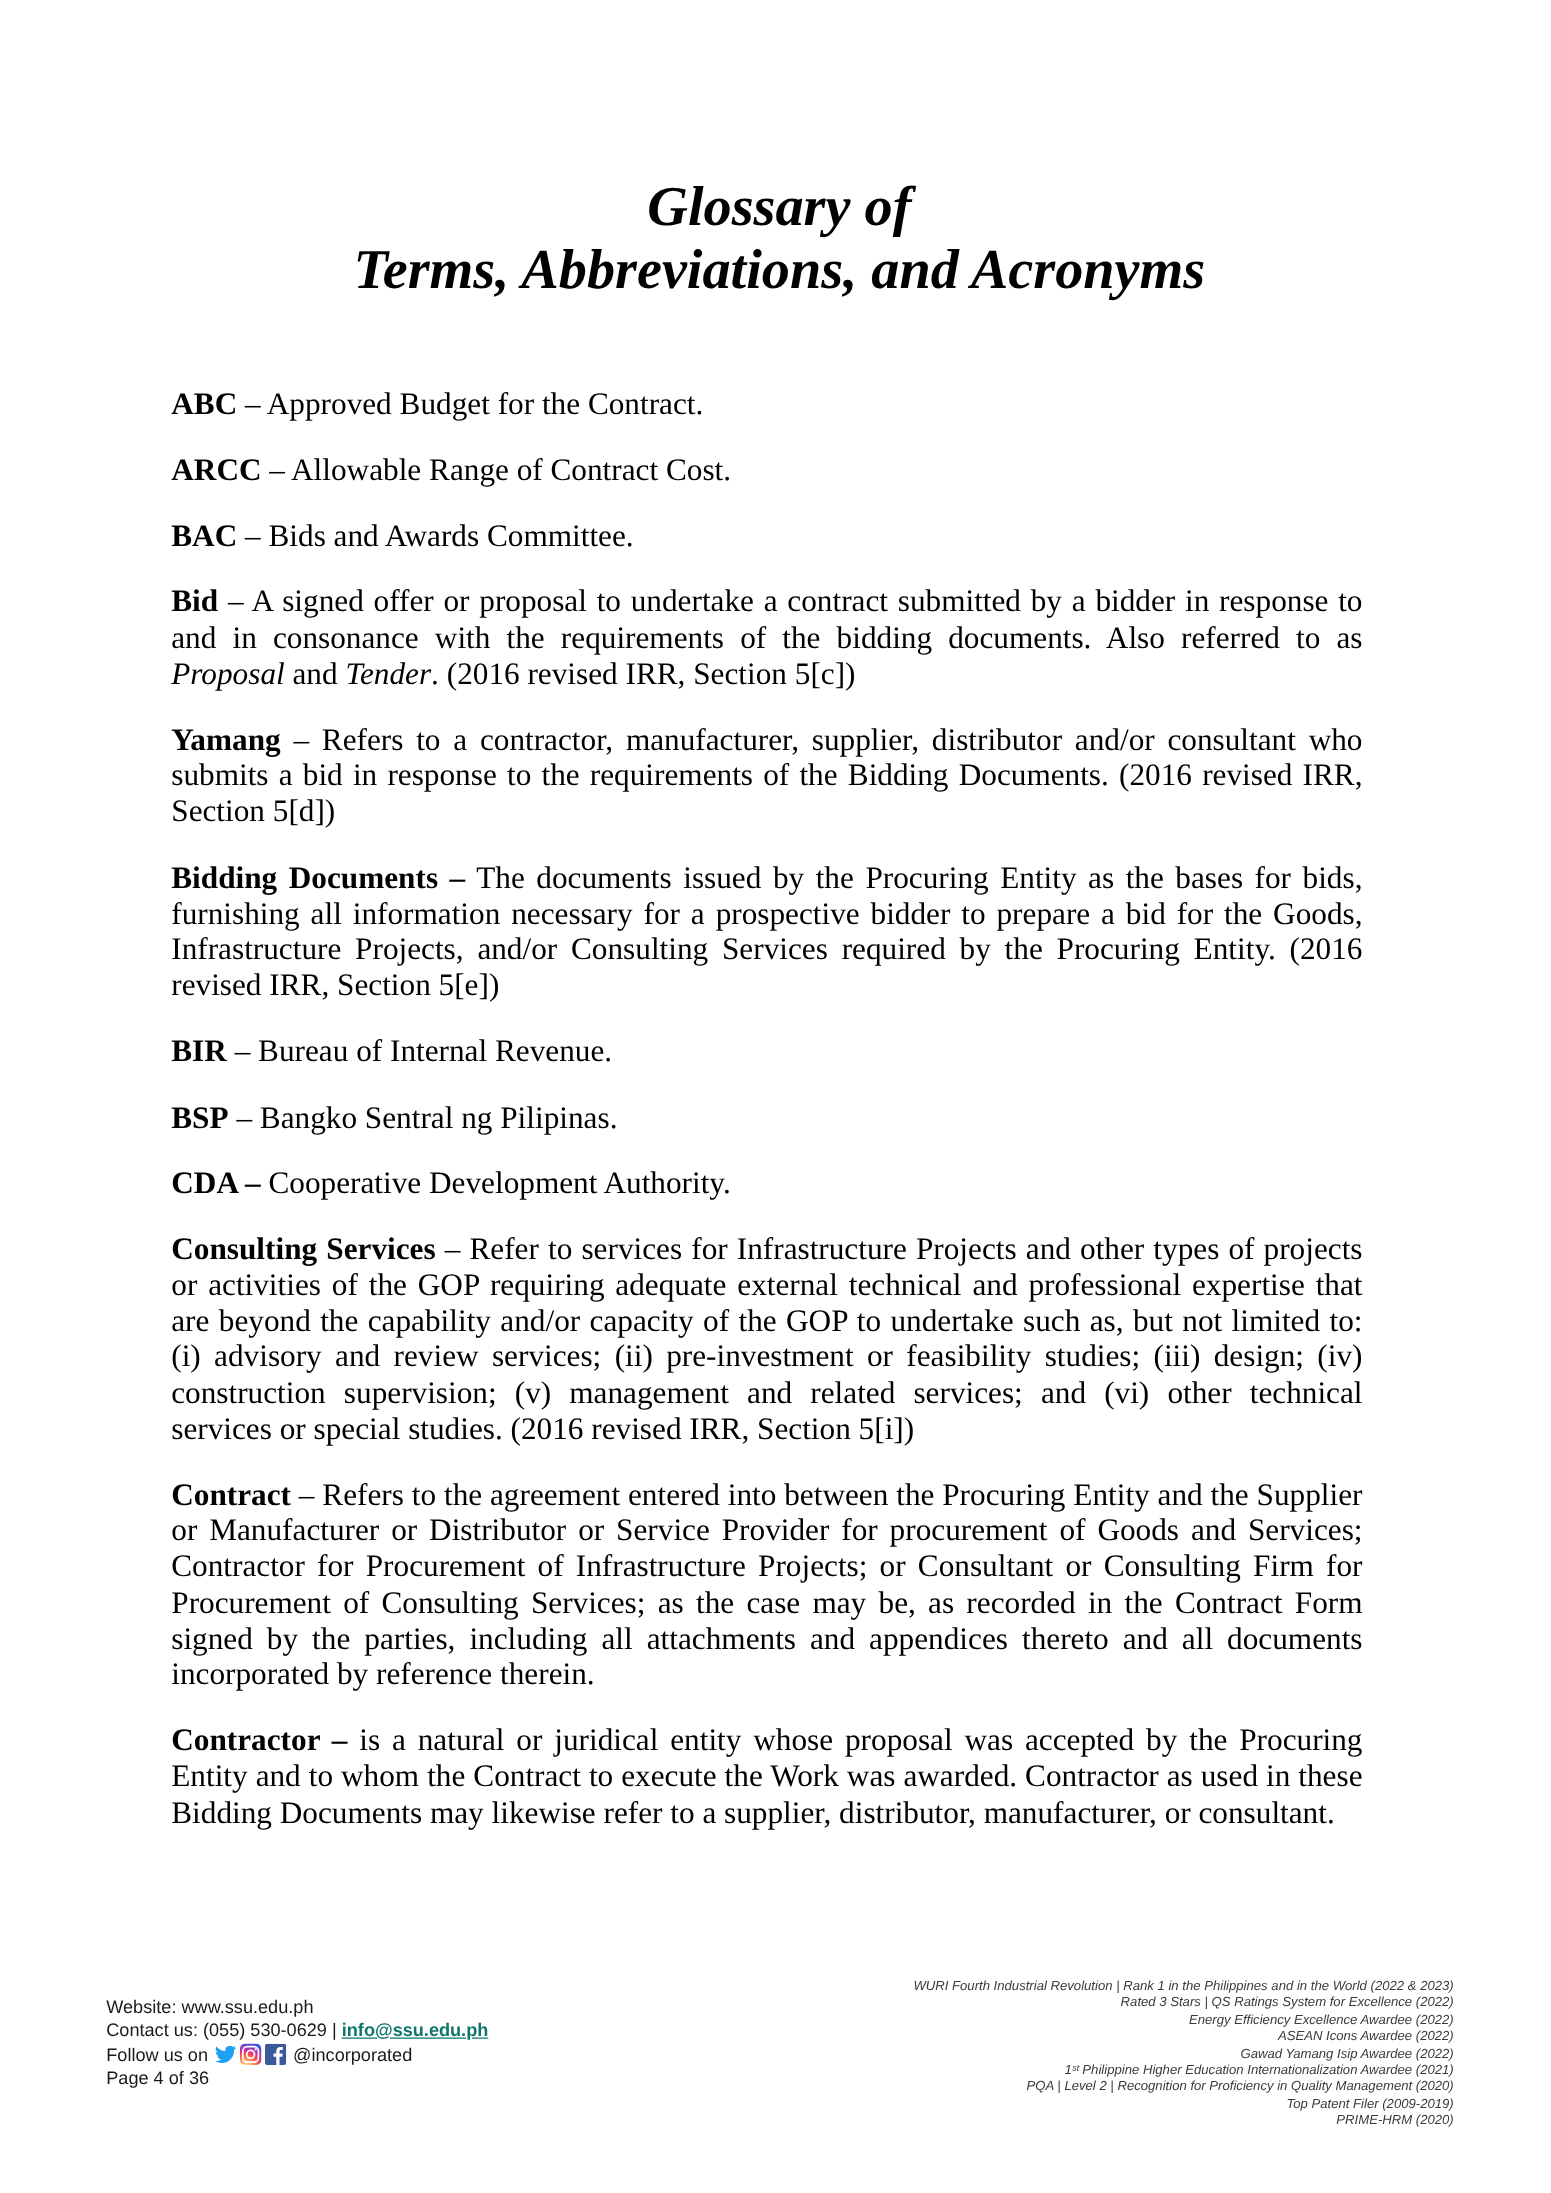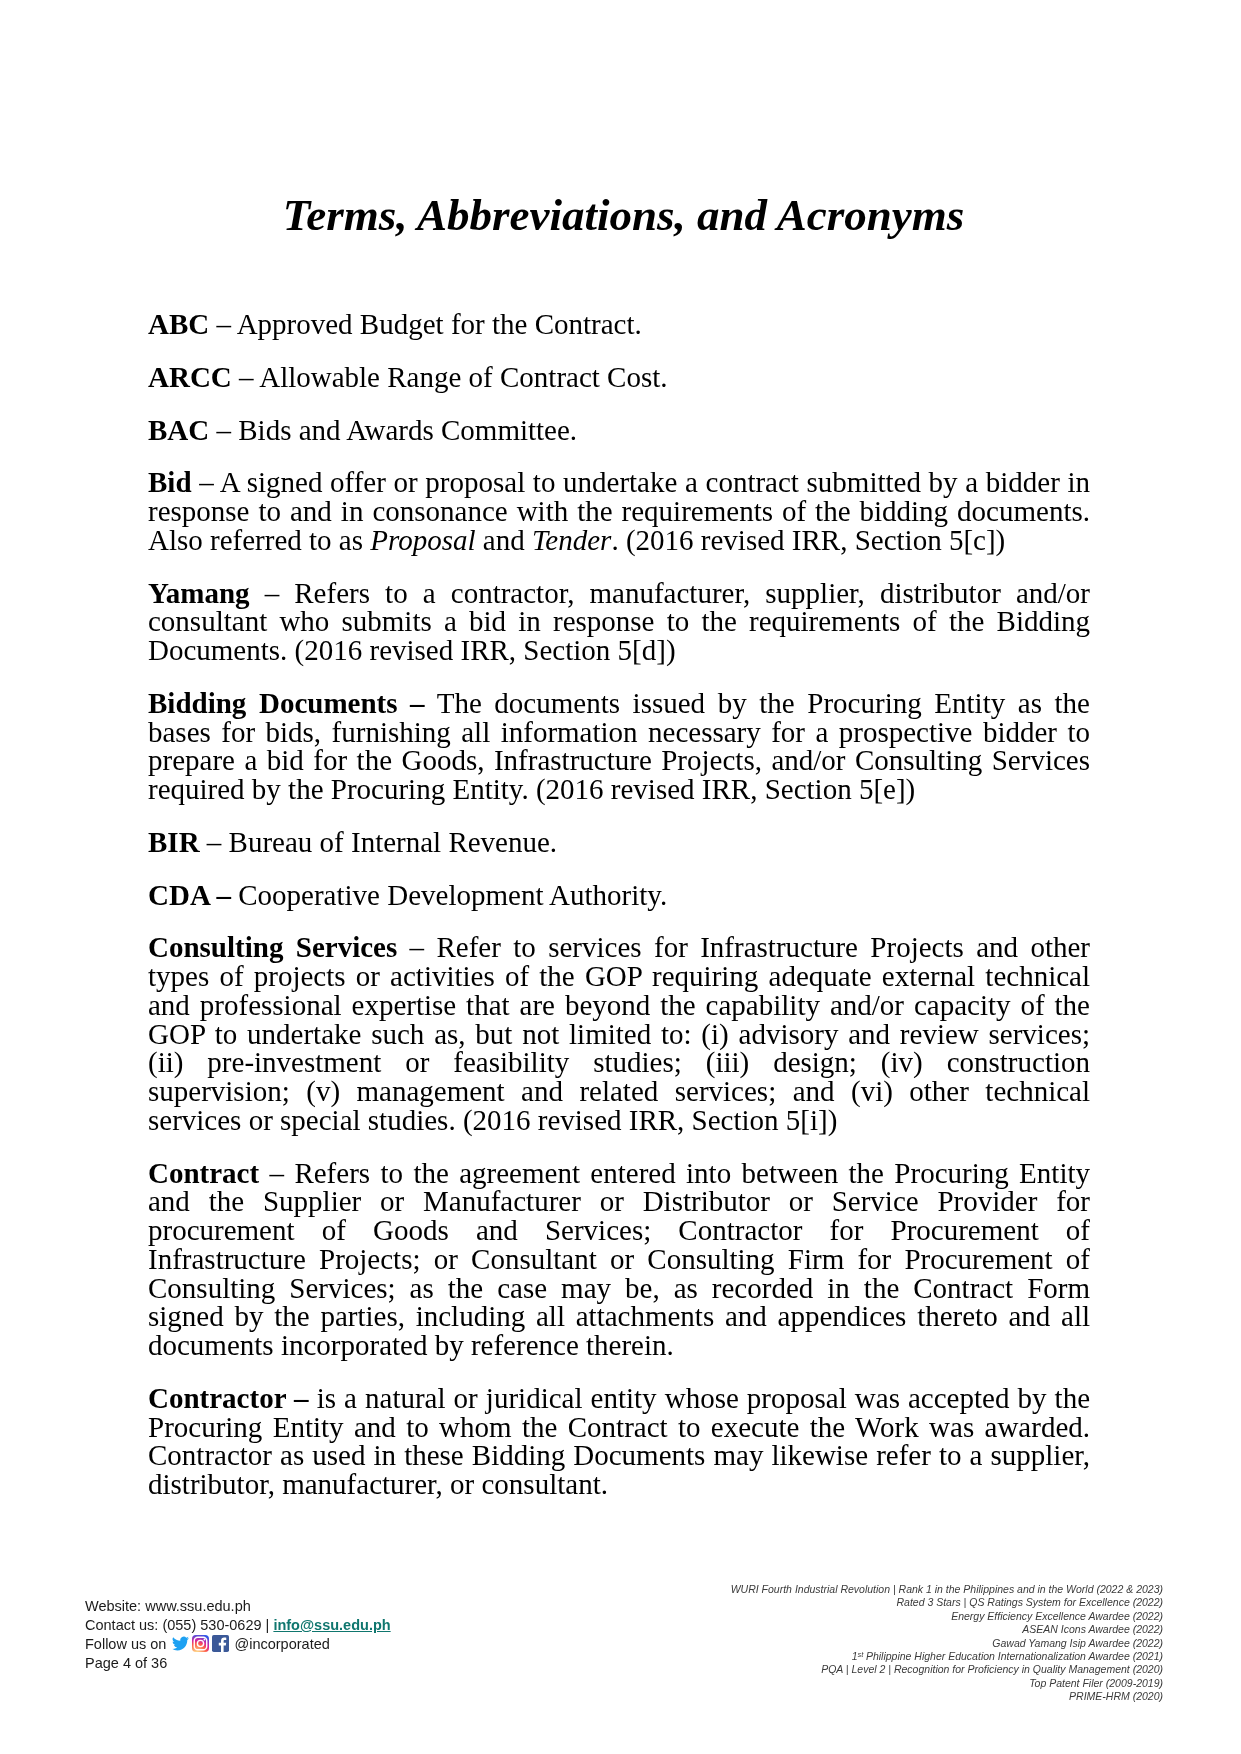--- a/index.html
+++ b/index.html
@@ -69,7 +69,7 @@
 
 <div class="content">
   <h1 class="title">
-    <br>
+    <span>Glossary of</span><br>
     <span>Terms, Abbreviations, and Acronyms</span>
   </h1>
 

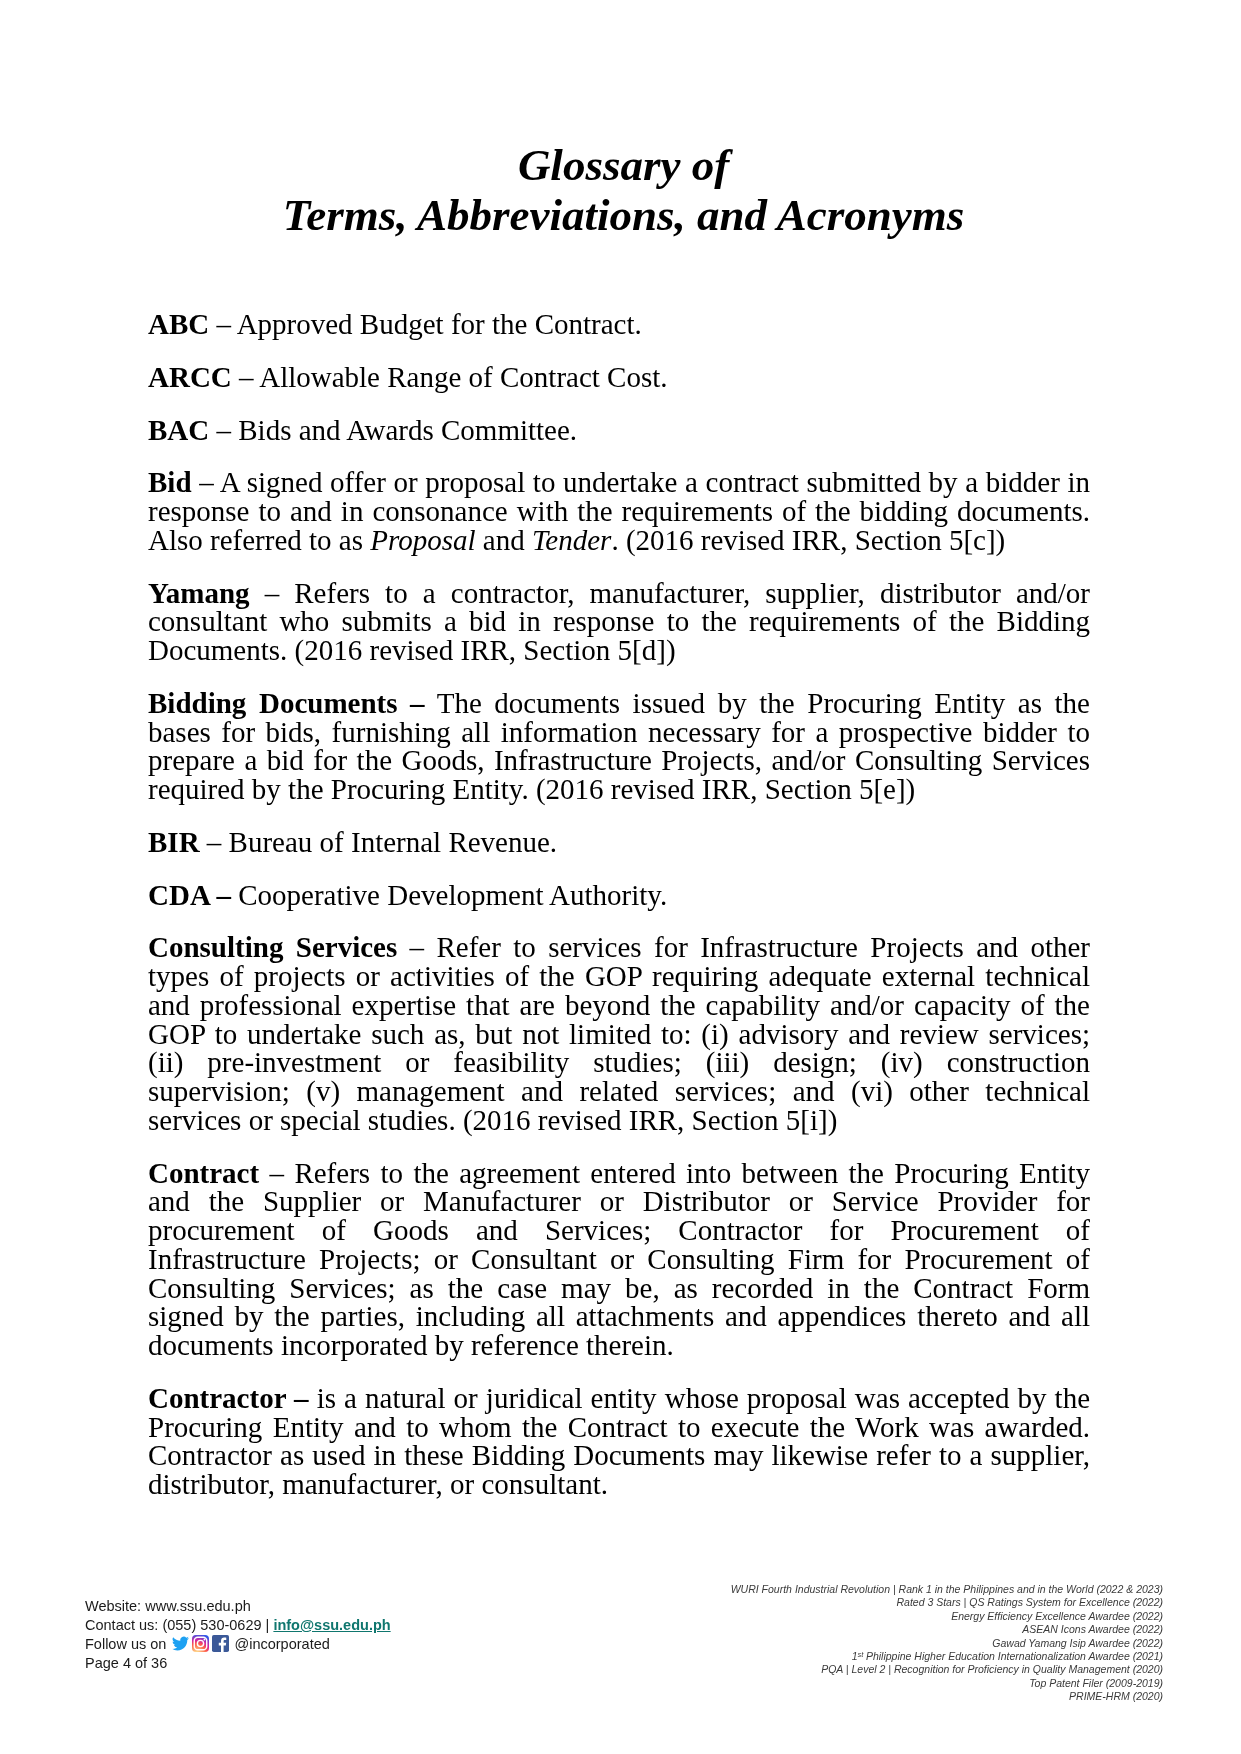--- a/index.html
+++ b/index.html
@@ -23,8 +23,8 @@
   }
   .glossary{margin-top:70px;}
   .entry{
-    margin:0 0 24px 11px;
-    font-size:29px;line-height:28.75px;
+    margin:0 0 24px 0;
+    font-size:25px;line-height:28.75px;
     text-align:justify;
     color:#000;
   }

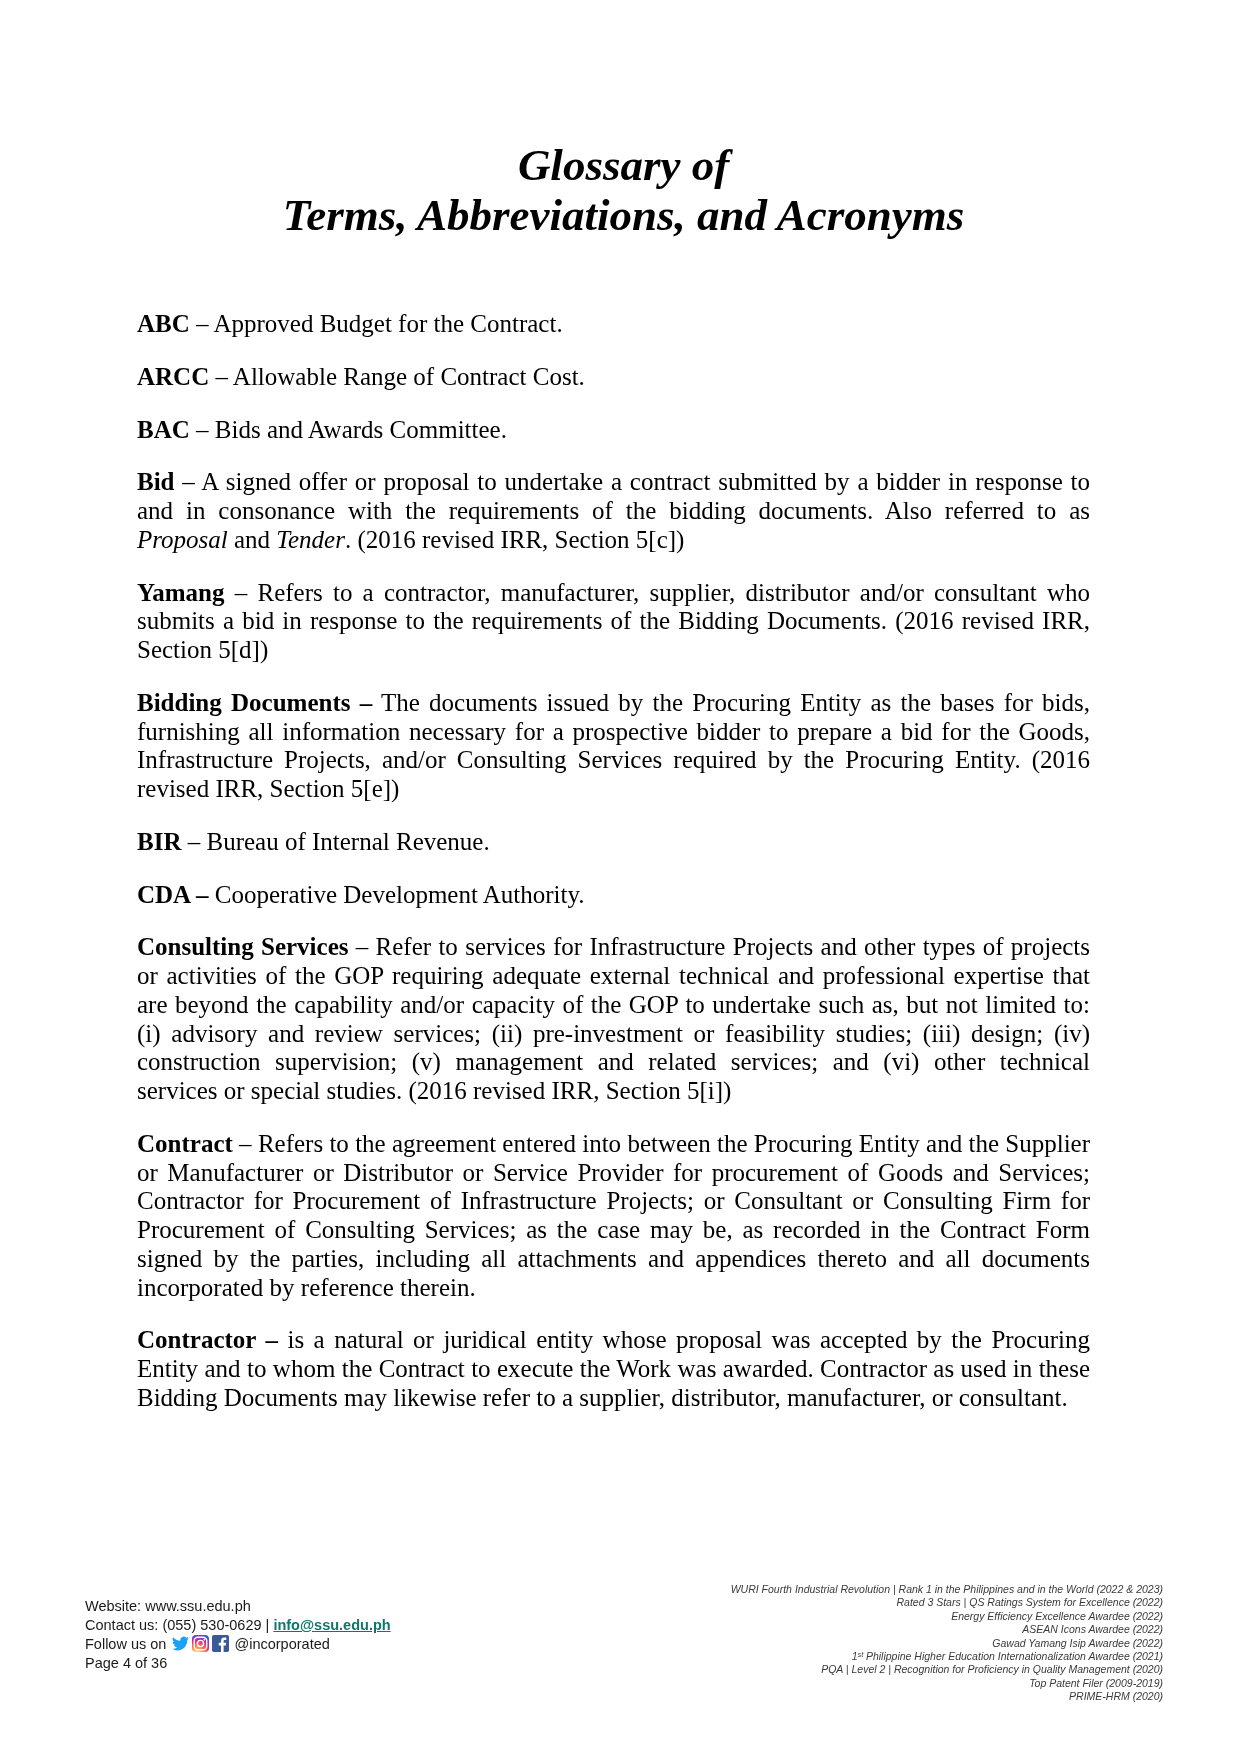--- a/index.html
+++ b/index.html
@@ -81,6 +81,7 @@
       <p class="entry"><b>Yamang</b> – <span>Refers to a contractor, manufacturer, supplier, distributor and/or consultant who submits a bid in response to the requirements of the Bidding Documents. (2016 revised IRR, Section 5[d])</span></p>
       <p class="entry"><b>Bidding Documents –</b> <span>The documents issued by the Procuring Entity as the bases for bids, furnishing all information necessary for a prospective bidder to prepare a bid for the Goods, Infrastructure Projects, and/or Consulting Services required by the Procuring Entity. (2016 revised IRR, Section 5[e])</span></p>
       <p class="entry"><b>BIR</b> – <span>Bureau of Internal Revenue.</span></p>
+      <p class="entry"><b>BSP</b> – <span>Bangko Sentral ng Pilipinas.</span></p>
       <p class="entry"><b>CDA –</b> <span>Cooperative Development Authority.</span></p>
       <p class="entry"><b>Consulting Services</b> – <span>Refer to services for Infrastructure Projects and other types of projects or activities of the GOP requiring adequate external technical and professional expertise that are beyond the capability and/or capacity of the GOP to undertake such as, but not limited to: (i) advisory and review services; (ii) pre-investment or feasibility studies; (iii) design; (iv) construction supervision; (v) management and related services; and (vi) other technical services or special studies. (2016 revised IRR, Section 5[i])</span></p>
       <p class="entry"><b>Contract</b> – <span>Refers to the agreement entered into between the Procuring Entity and the Supplier or Manufacturer or Distributor or Service Provider for procurement of Goods and Services; Contractor for Procurement of Infrastructure Projects; or Consultant or Consulting Firm for Procurement of Consulting Services; as the case may be, as recorded in the Contract Form signed by the parties, including all attachments and appendices thereto and all documents incorporated by reference therein.</span></p>

